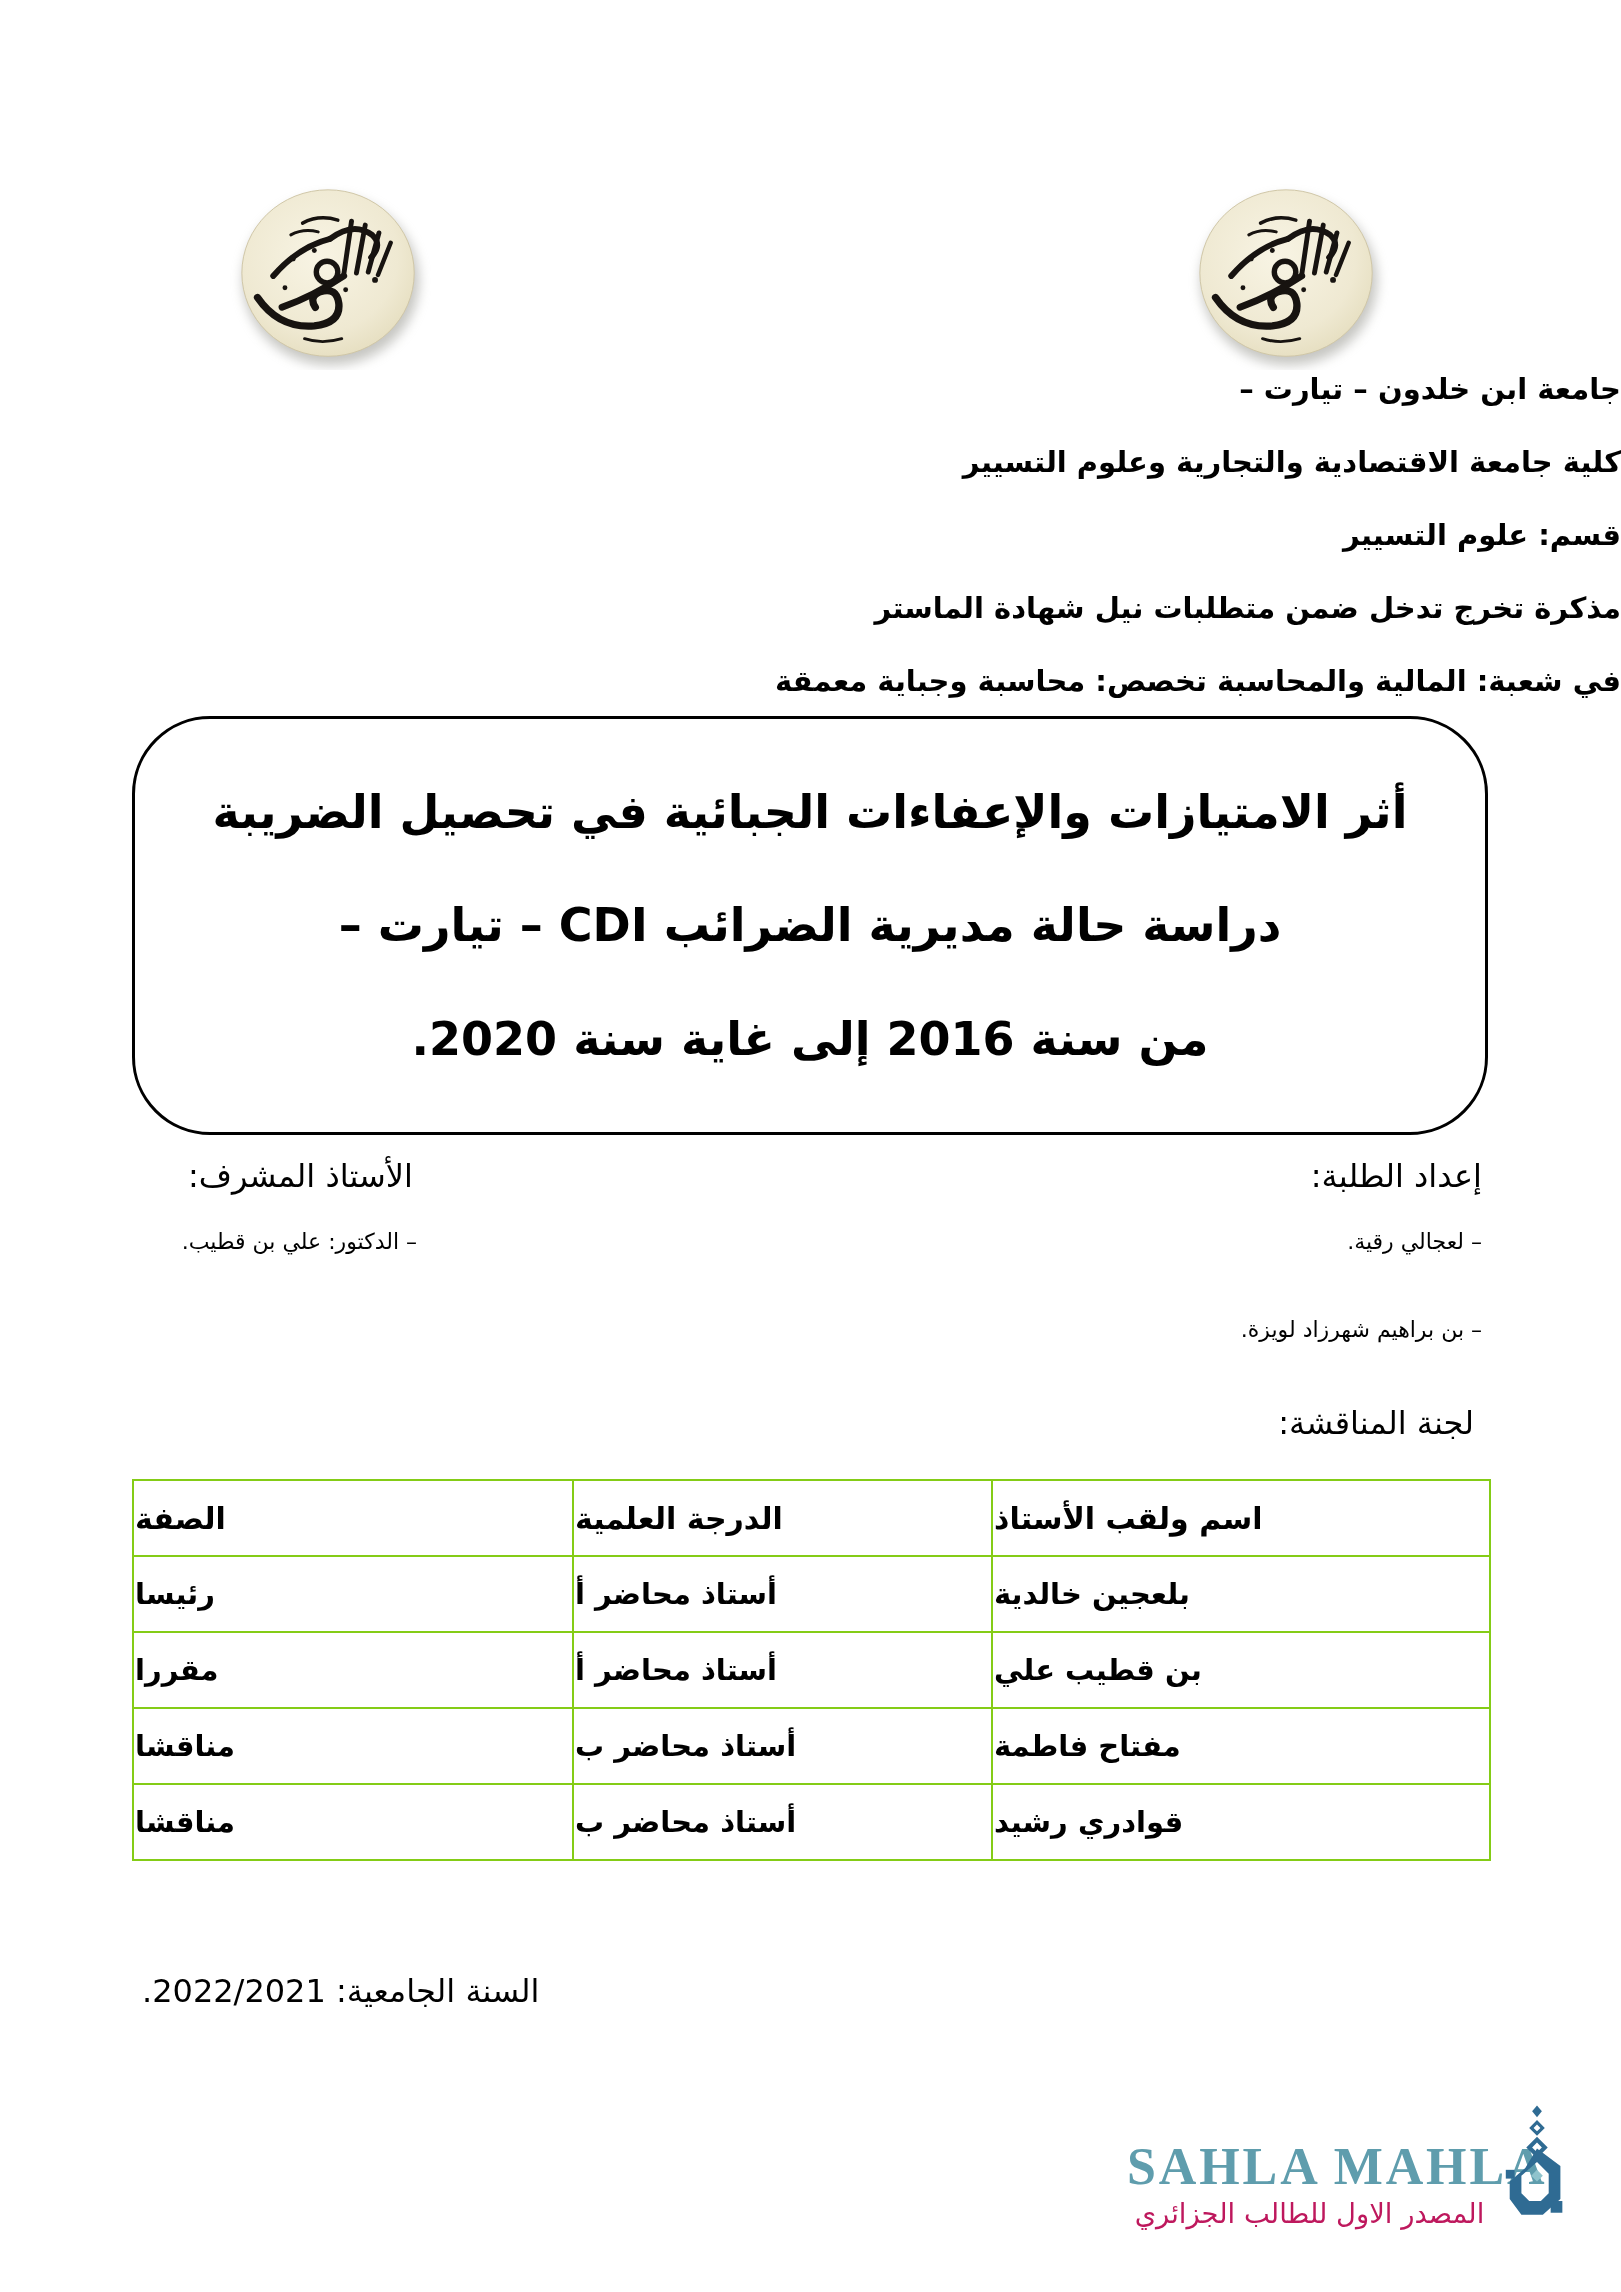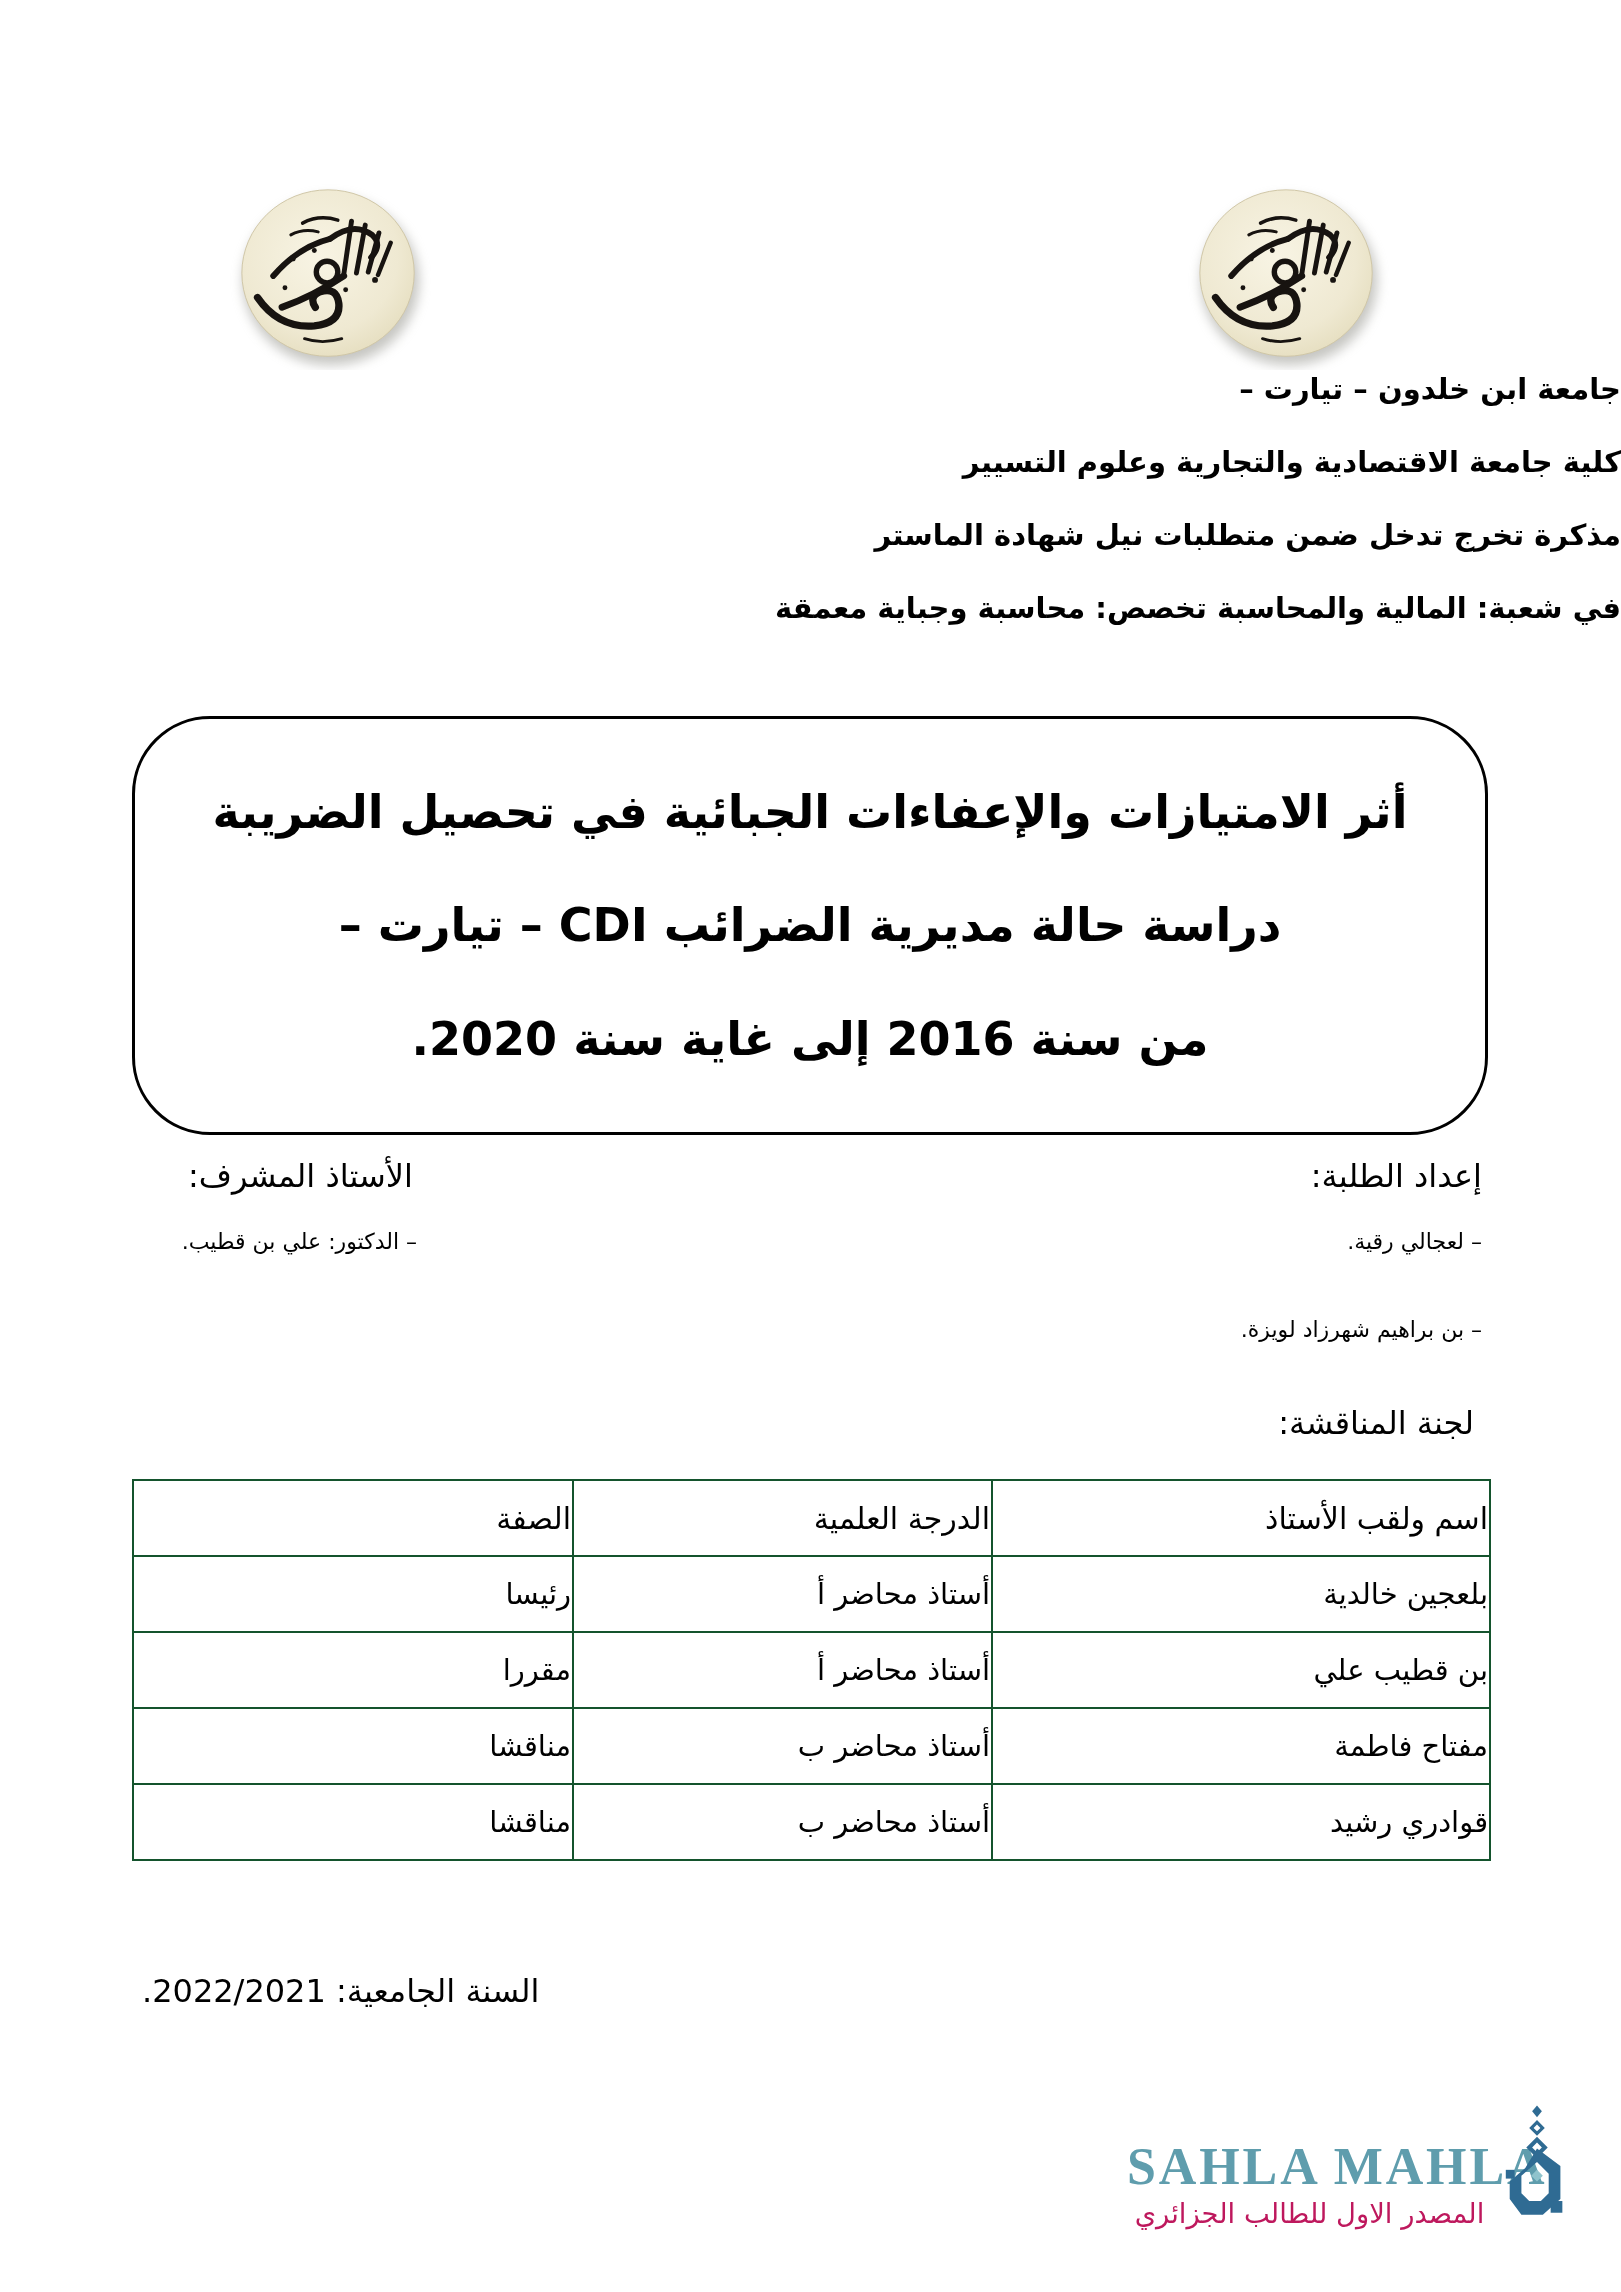--- a/index.html
+++ b/index.html
@@ -147,6 +147,7 @@
   <div class="header-block">
     <div class="line">جامعة ابن خلدون – تيارت –</div>
     <div class="line">كلية جامعة الاقتصادية والتجارية وعلوم التسيير</div>
+    <div class="line">قسم: علوم التسيير</div>
     <div class="line">مذكرة تخرج تدخل ضمن متطلبات نيل شهادة الماستر</div>
     <div class="line">في شعبة: المالية والمحاسبة تخصص: محاسبة وجباية معمقة</div>
   </div>

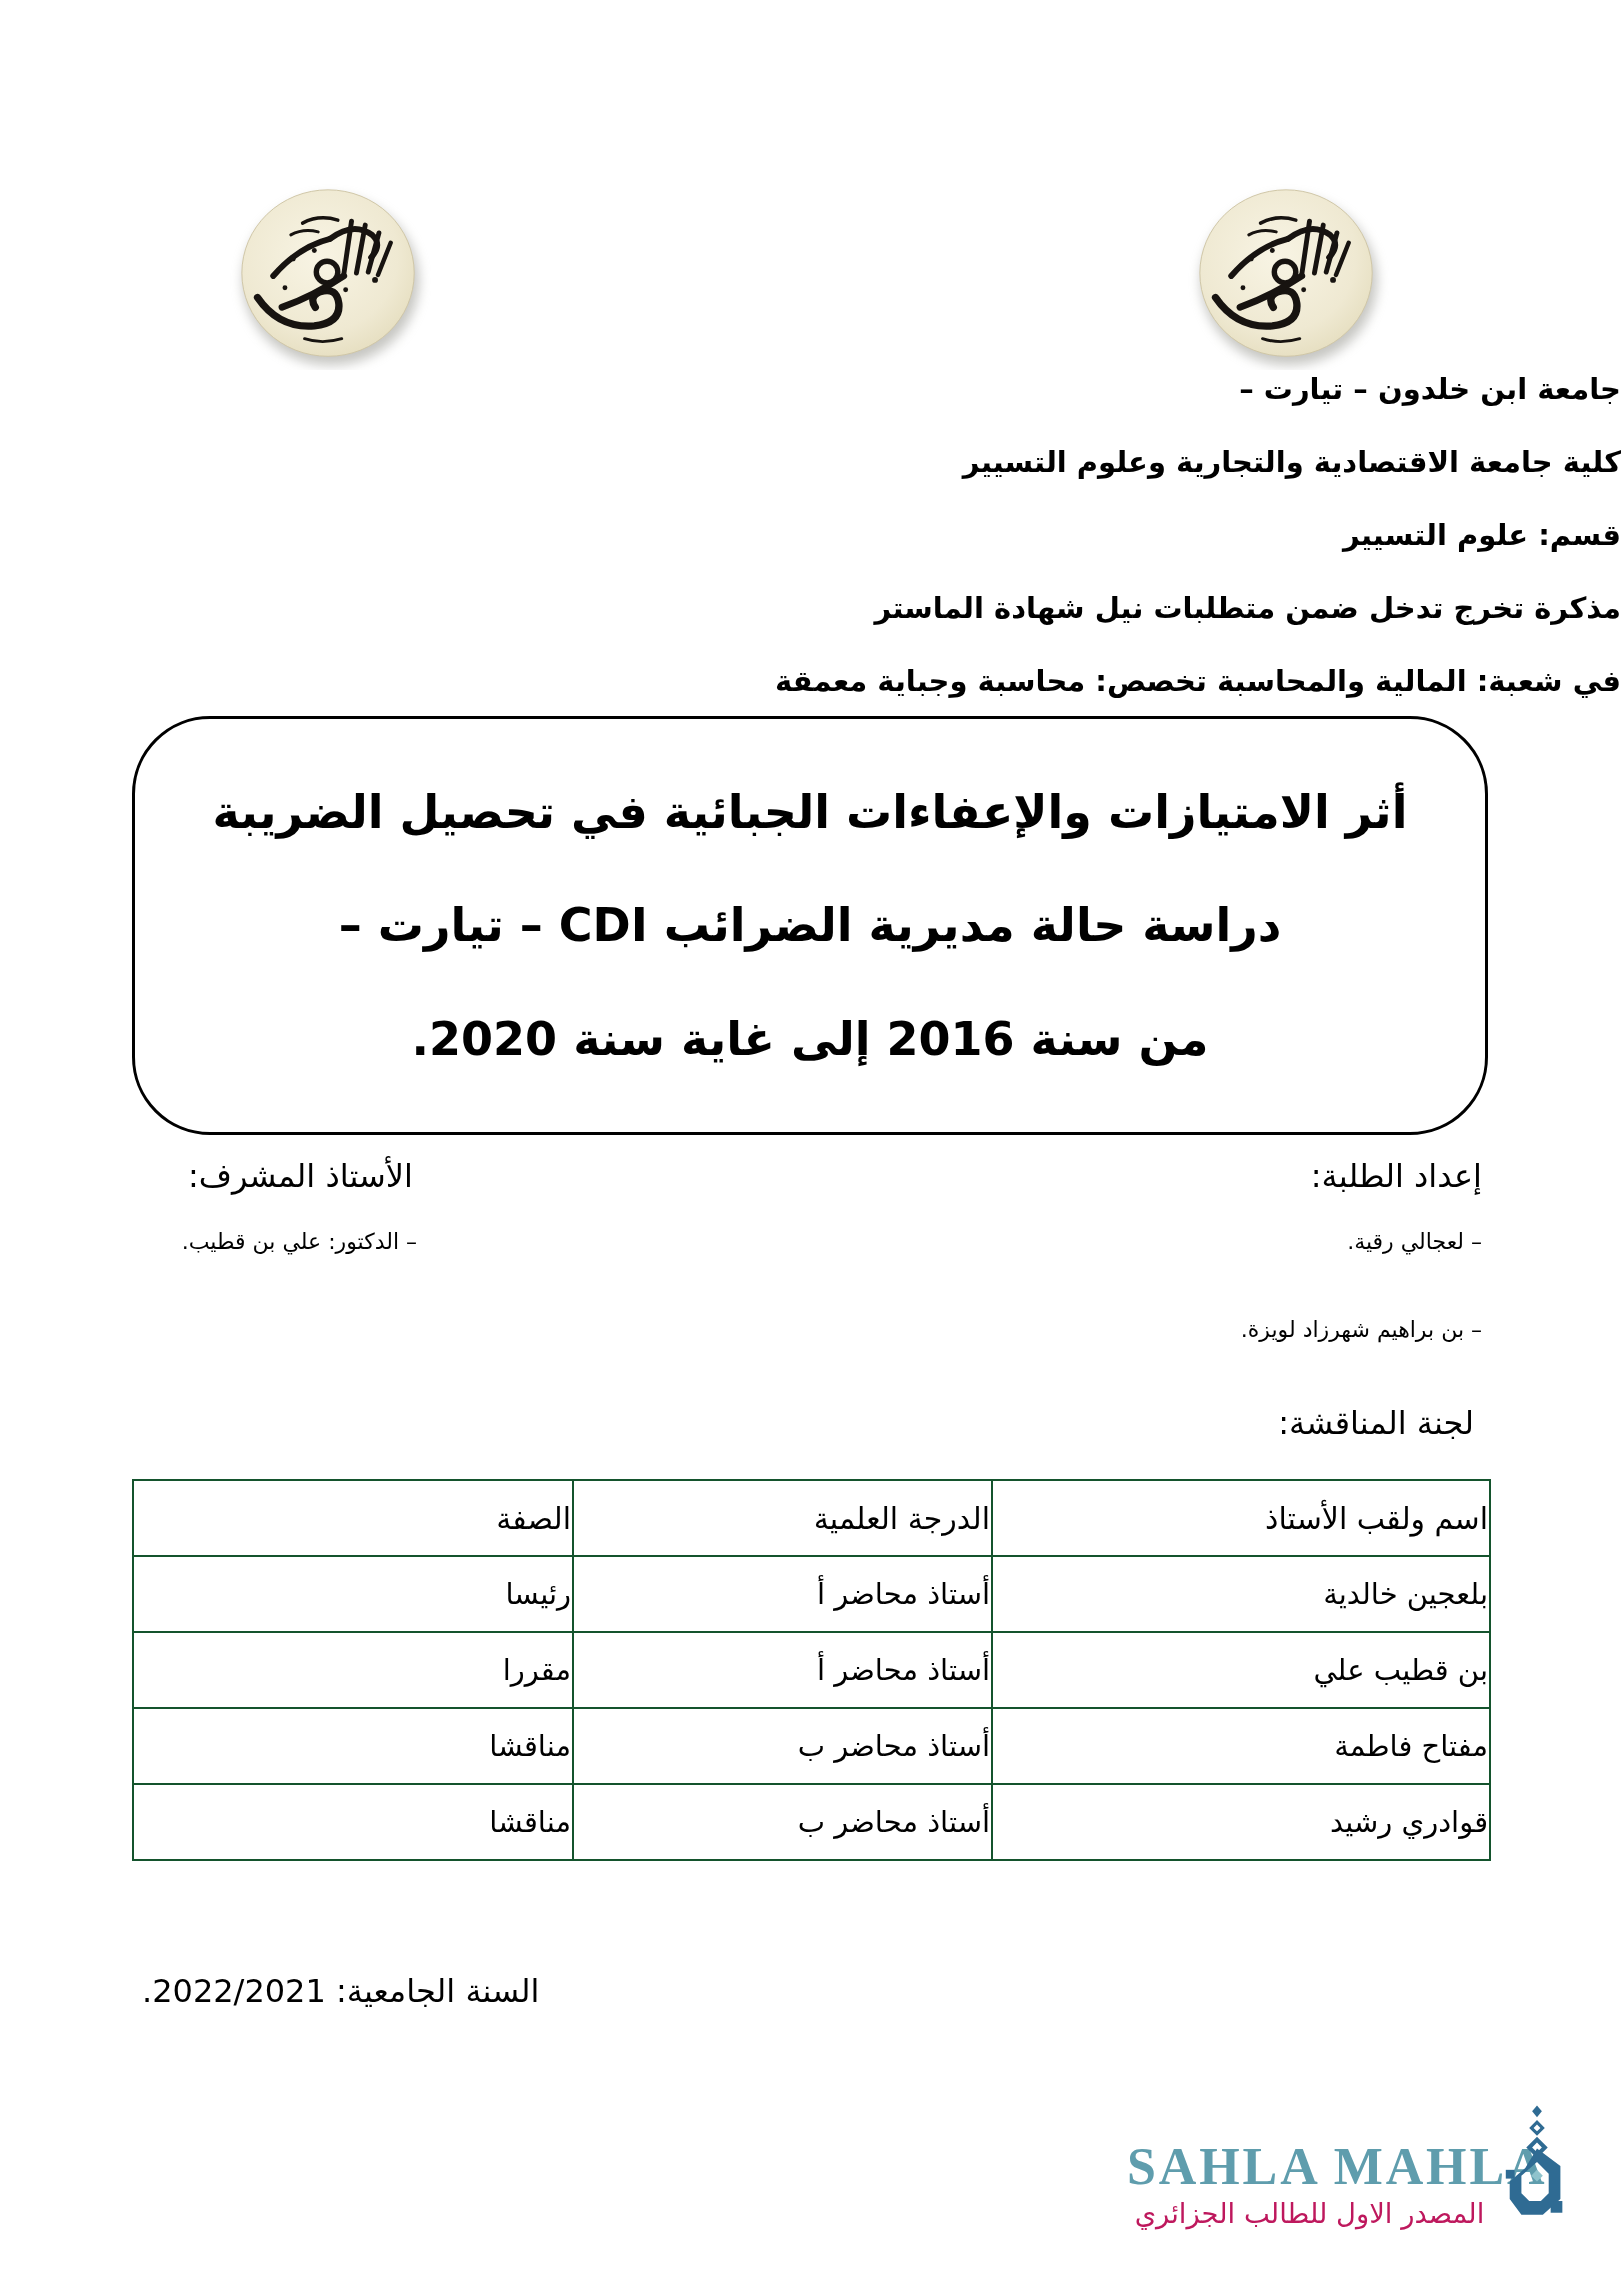--- a/index.html
+++ b/index.html
@@ -46,8 +46,8 @@
     border-collapse:collapse;direction:rtl;table-layout:fixed;
   }
   .committee-table th,.committee-table td{
-    border:2px solid #14532d;text-align:right;vertical-align:middle;
-    font-weight:normal;font-size:29px;height:72px;overflow:hidden;
+    border:2px solid #84cc16;text-align:left;vertical-align:middle;
+    font-weight:bold;font-size:29px;height:72px;overflow:hidden;
   }
   .committee-table th{font-size:30px;}
 

